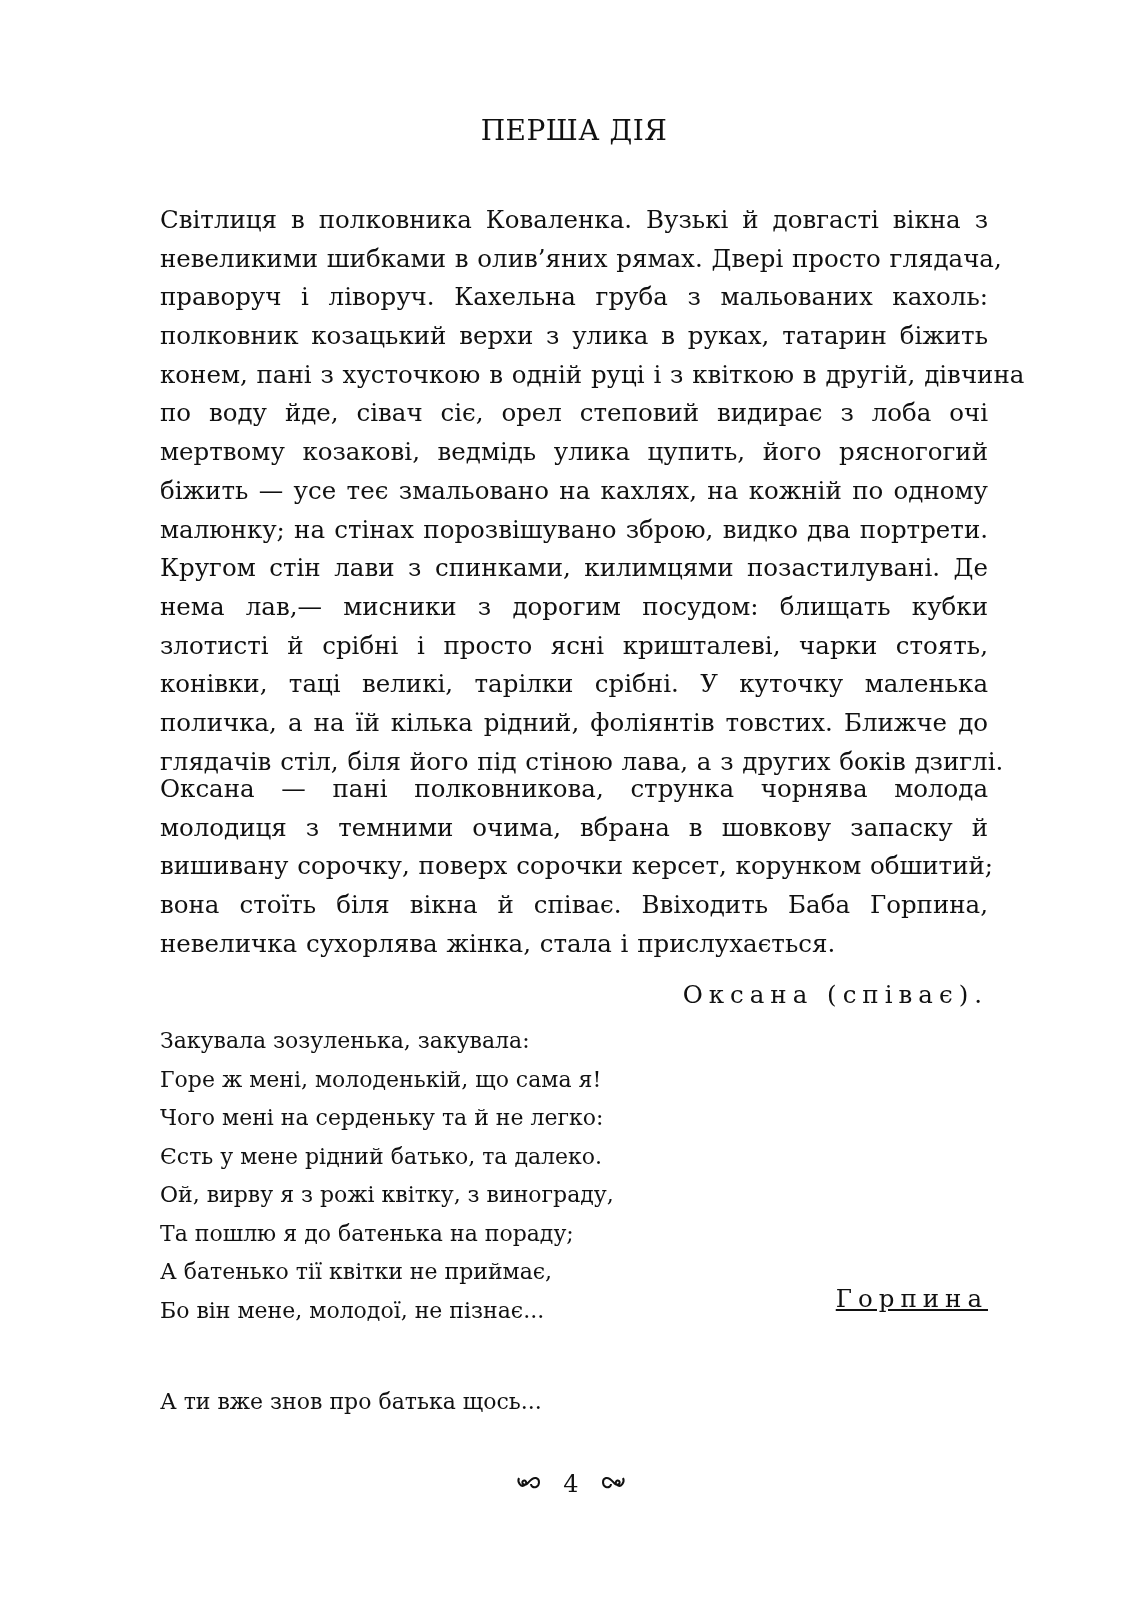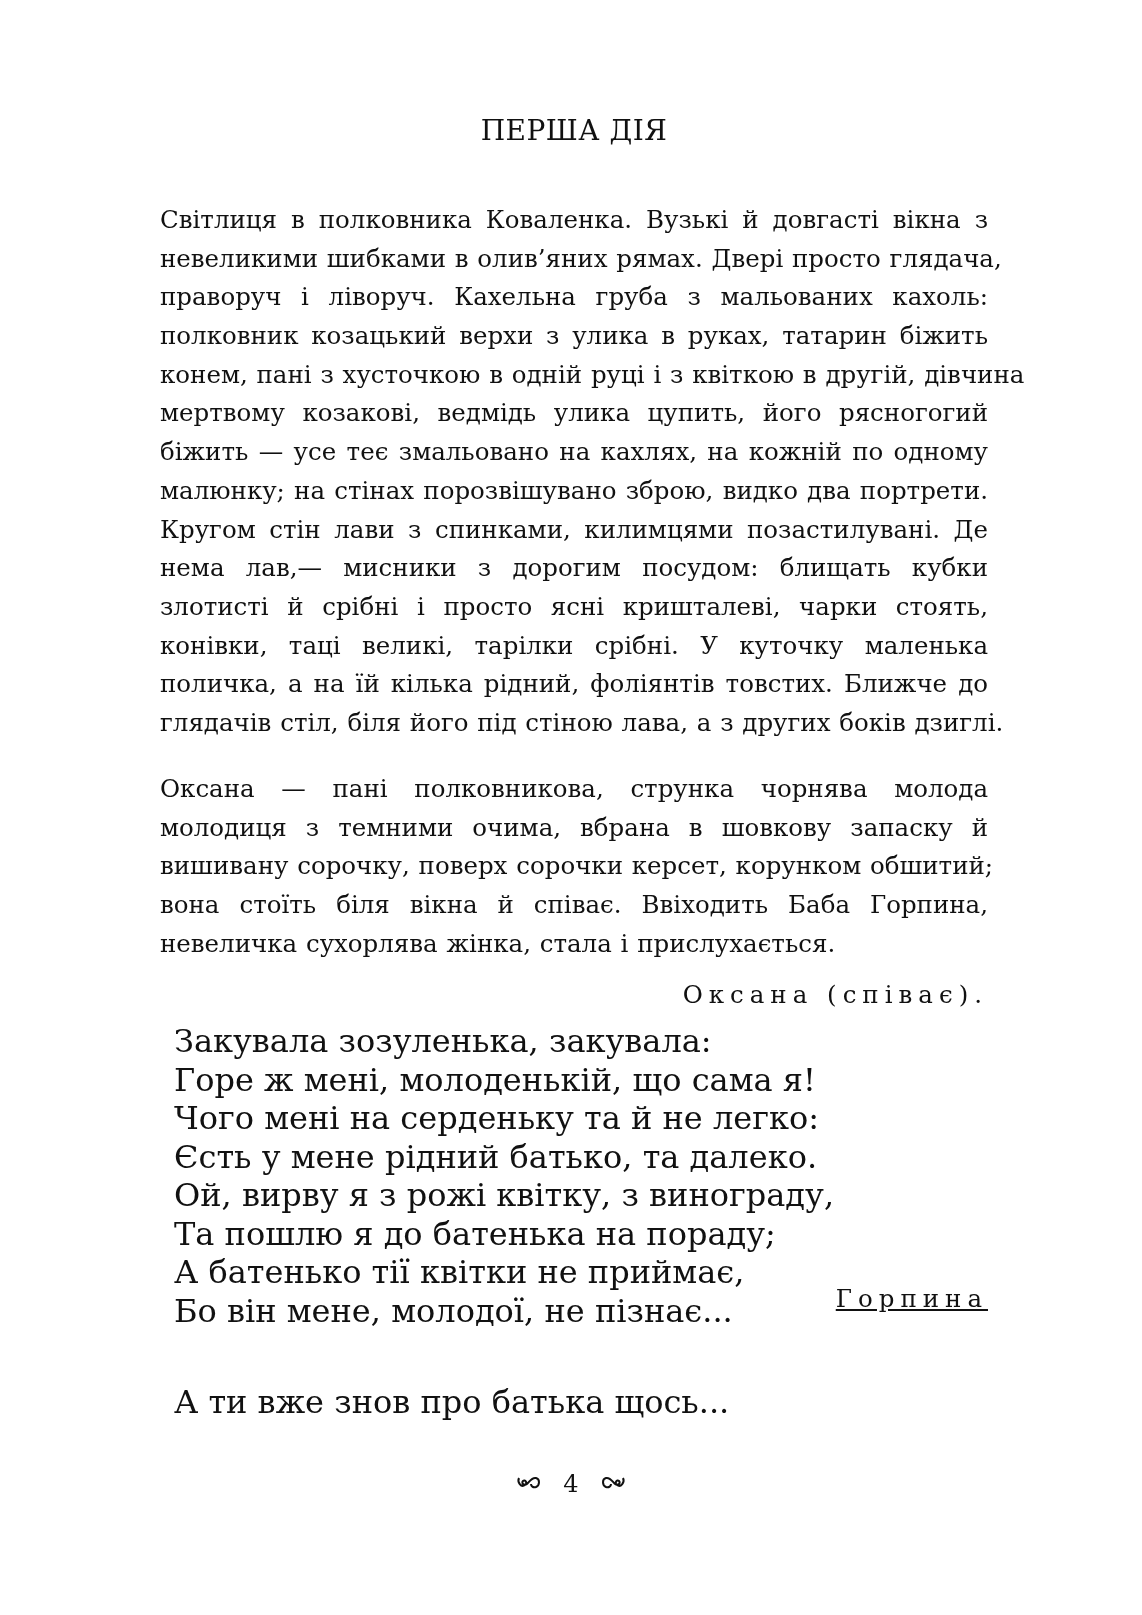--- a/index.html
+++ b/index.html
@@ -110,6 +110,7 @@
     <span class="line">праворуч і ліворуч. Кахельна груба з мальованих кахоль:</span>
     <span class="line">полковник козацький верхи з улика в руках, татарин біжить</span>
     <span class="line">конем, пані з хусточкою в одній руці і з квіткою в другій, дівчина</span>
+    <span class="line">по воду йде, сівач сіє, орел степовий видирає з лоба очі</span>
     <span class="line">мертвому козакові, ведмідь улика цупить, його рясногогий</span>
     <span class="line">біжить — усе теє змальовано на кахлях, на кожній по одному</span>
     <span class="line">малюнку; на стінах порозвішувано зброю, видко два портрети.</span>

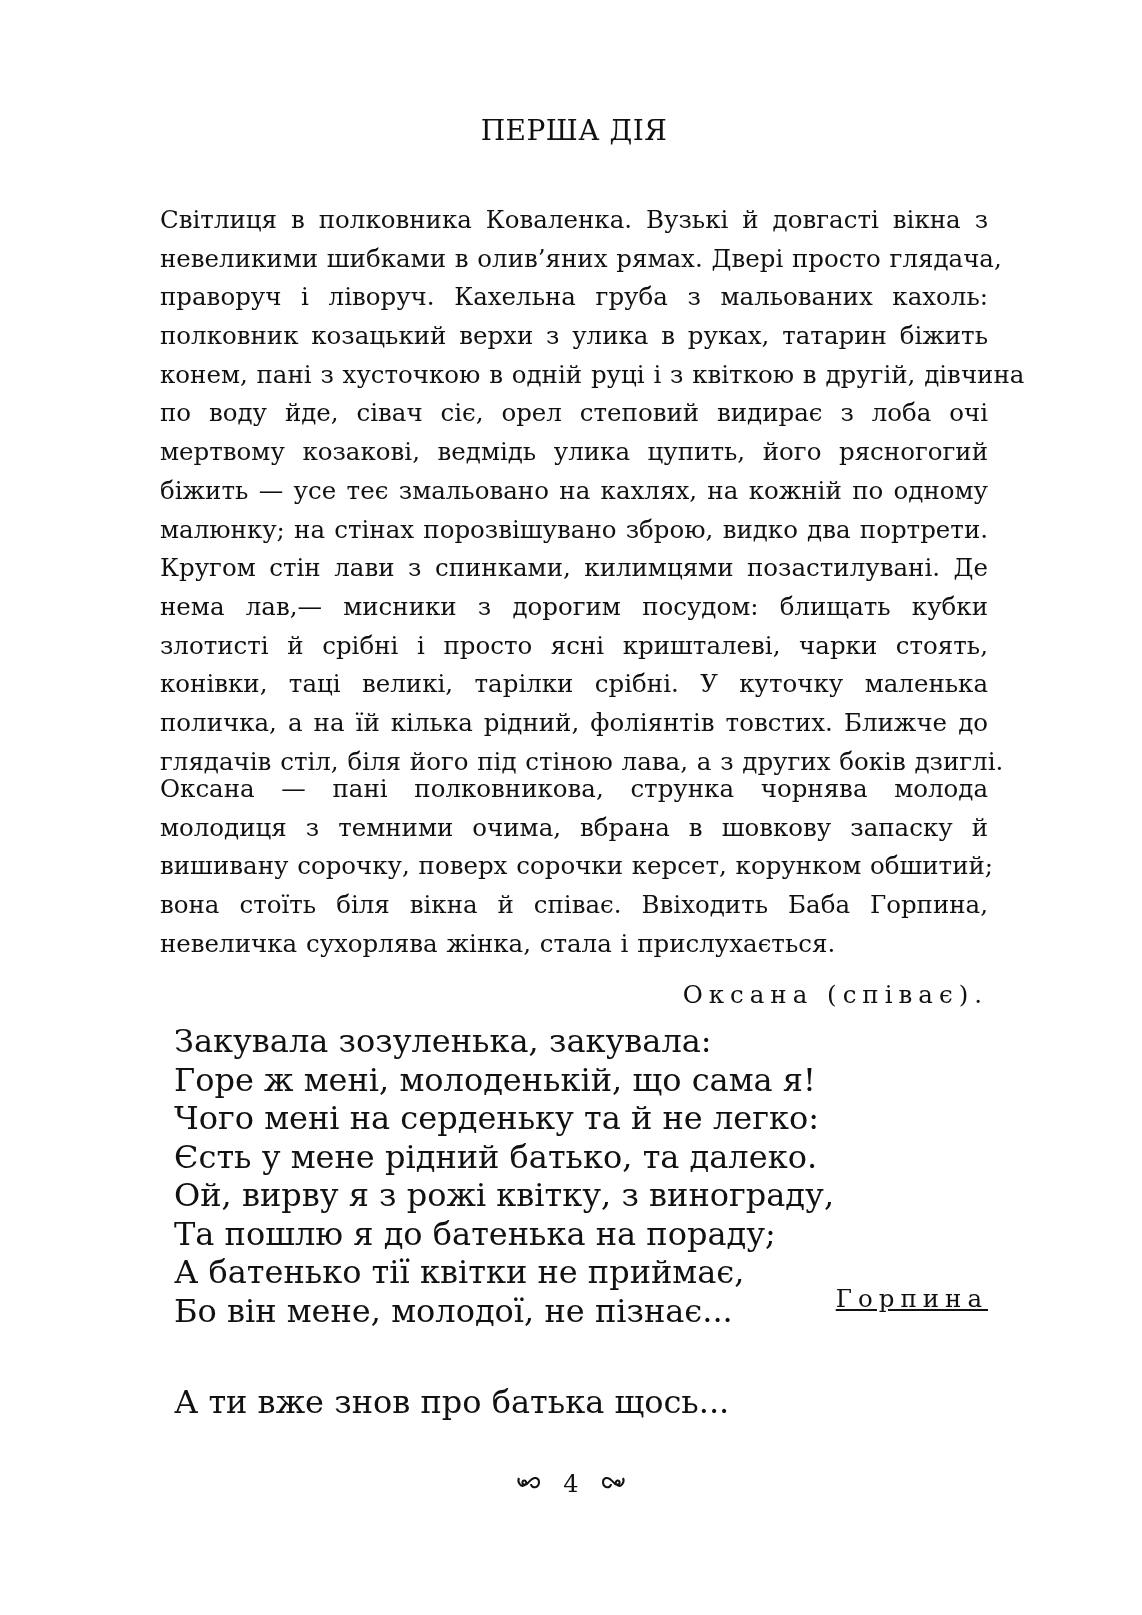--- a/index.html
+++ b/index.html
@@ -64,9 +64,9 @@
     .speaker-horpyna { top: 1284px; text-decoration: underline; }
     .verse {
       position: absolute;
-      left: 14px;
+      left: 0;
       width: 828px;
-      font-size: 32px;
+      font-size: 22px;
       line-height: 38.5px;
     }
     .verse .vline {

